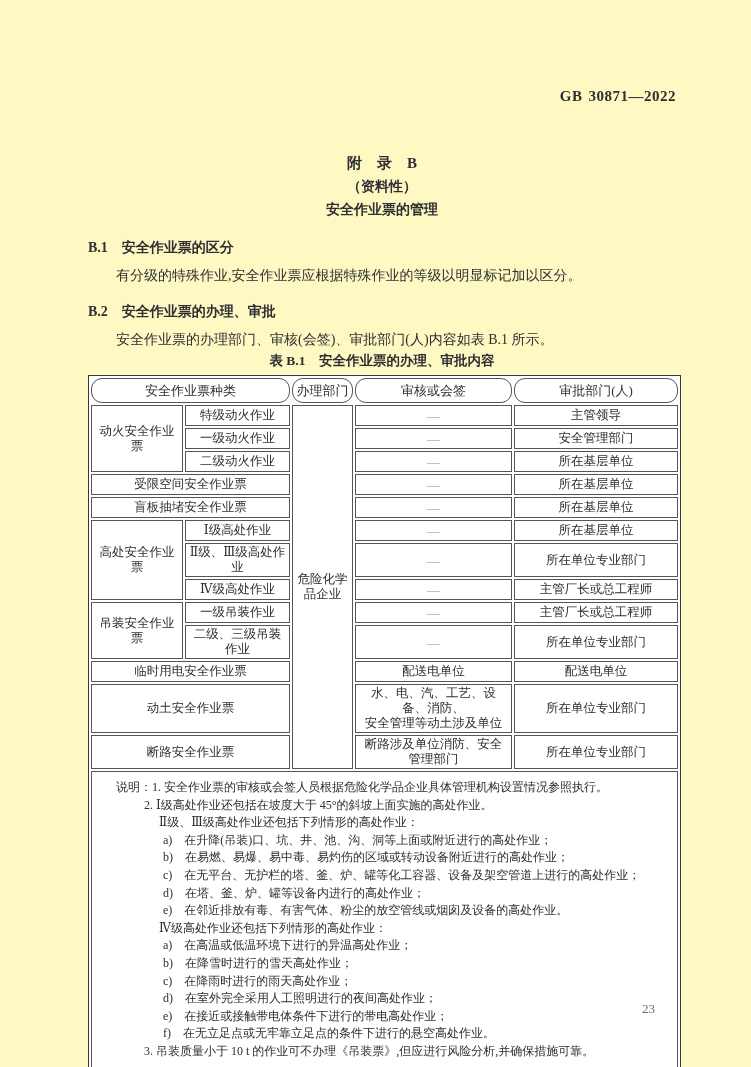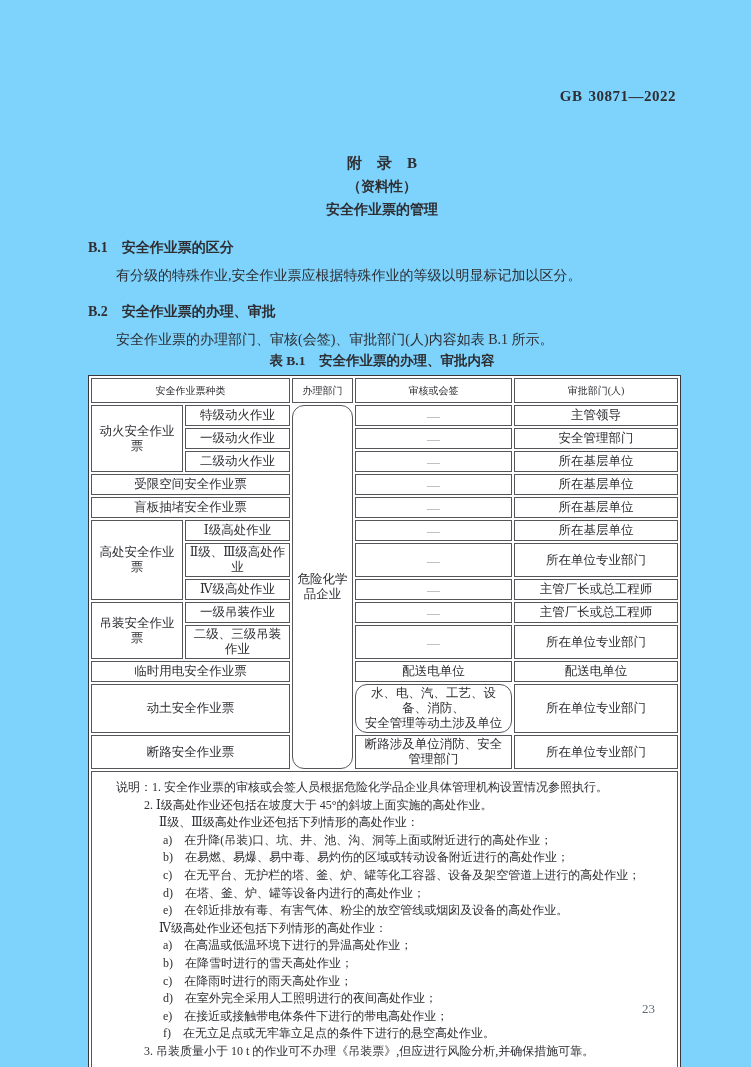--- a/index.html
+++ b/index.html
@@ -4,7 +4,7 @@
 <style>
   html,body{margin:0;padding:0;background:#e8e8e8;}
   .page{
-    width:751px;height:1067px;background:#7dd3fc;margin:0 auto;
+    width:751px;height:1067px;background:#fef9c3;margin:0 auto;
     box-sizing:border-box;padding:88px 75px 0 88px;position:relative;
     font-family:"Liberation Serif","DejaVu Serif",serif;
     color:#2e2e33;

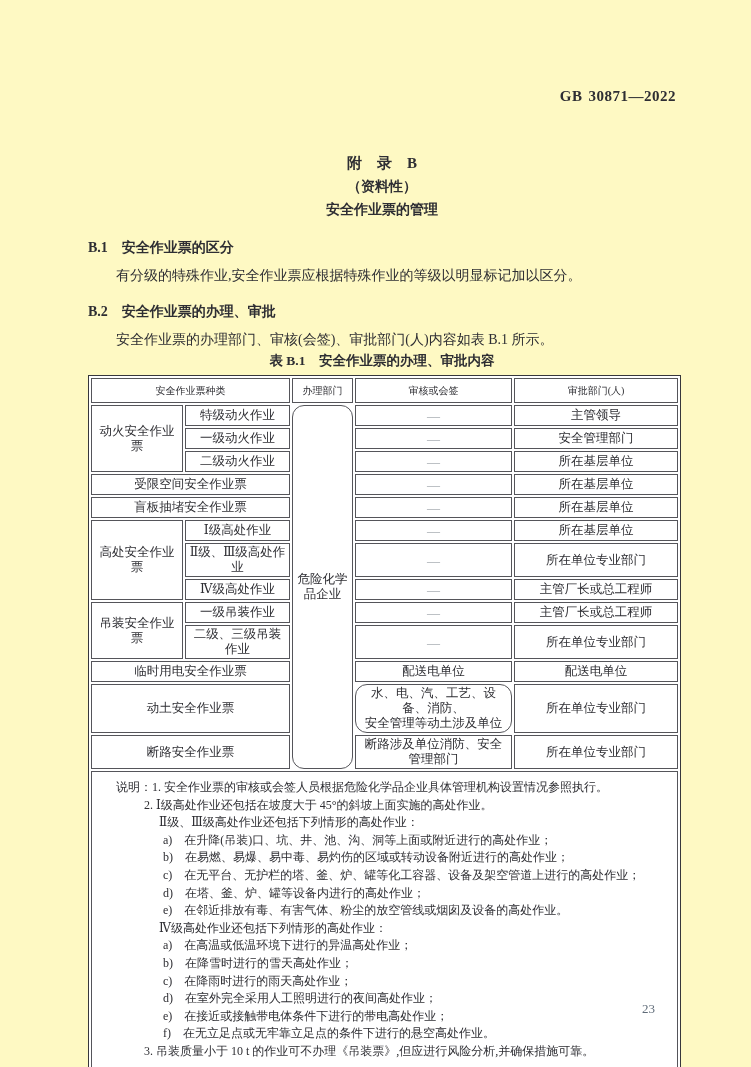--- a/index.html
+++ b/index.html
@@ -28,7 +28,7 @@
     border:1px solid #55555a;text-align:center;vertical-align:middle;
     padding:1px 3px;height:17px;line-height:15px;overflow:hidden;
   }
-  table.permit td.hd{height:21px;font-size:10px;}
+  table.permit td.hd{height:21px;font-size:13px;border-radius:11px;}
   table.permit td.pre{white-space:pre-line;border-radius:12px;}
   table.permit td.dash{color:#9aa0a6;font-size:13px;}
   table.permit td.tall{height:34px;}

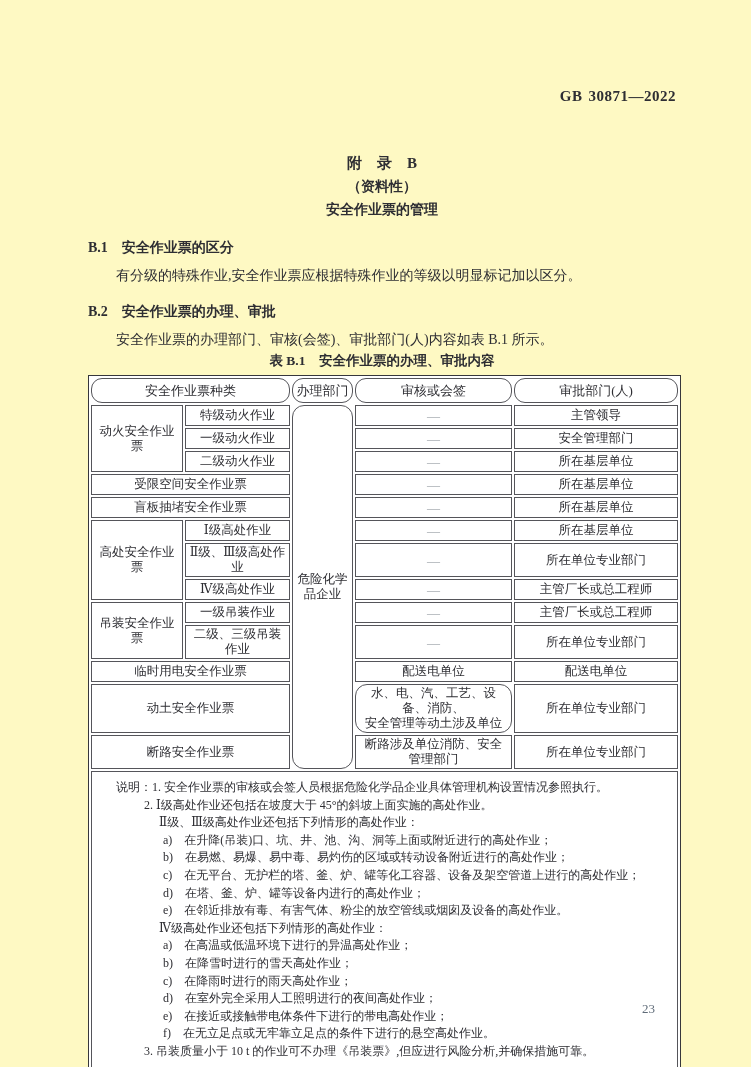--- a/index.html
+++ b/index.html
@@ -29,7 +29,7 @@
     padding:1px 3px;height:17px;line-height:15px;overflow:hidden;
   }
   table.permit td.hd{height:21px;font-size:13px;border-radius:11px;}
-  table.permit td.pre{white-space:pre-line;border-radius:12px;}
+  table.permit td.pre{white-space:pre-line;}
   table.permit td.dash{color:#9aa0a6;font-size:13px;}
   table.permit td.tall{height:34px;}
   table.permit td.notes{

